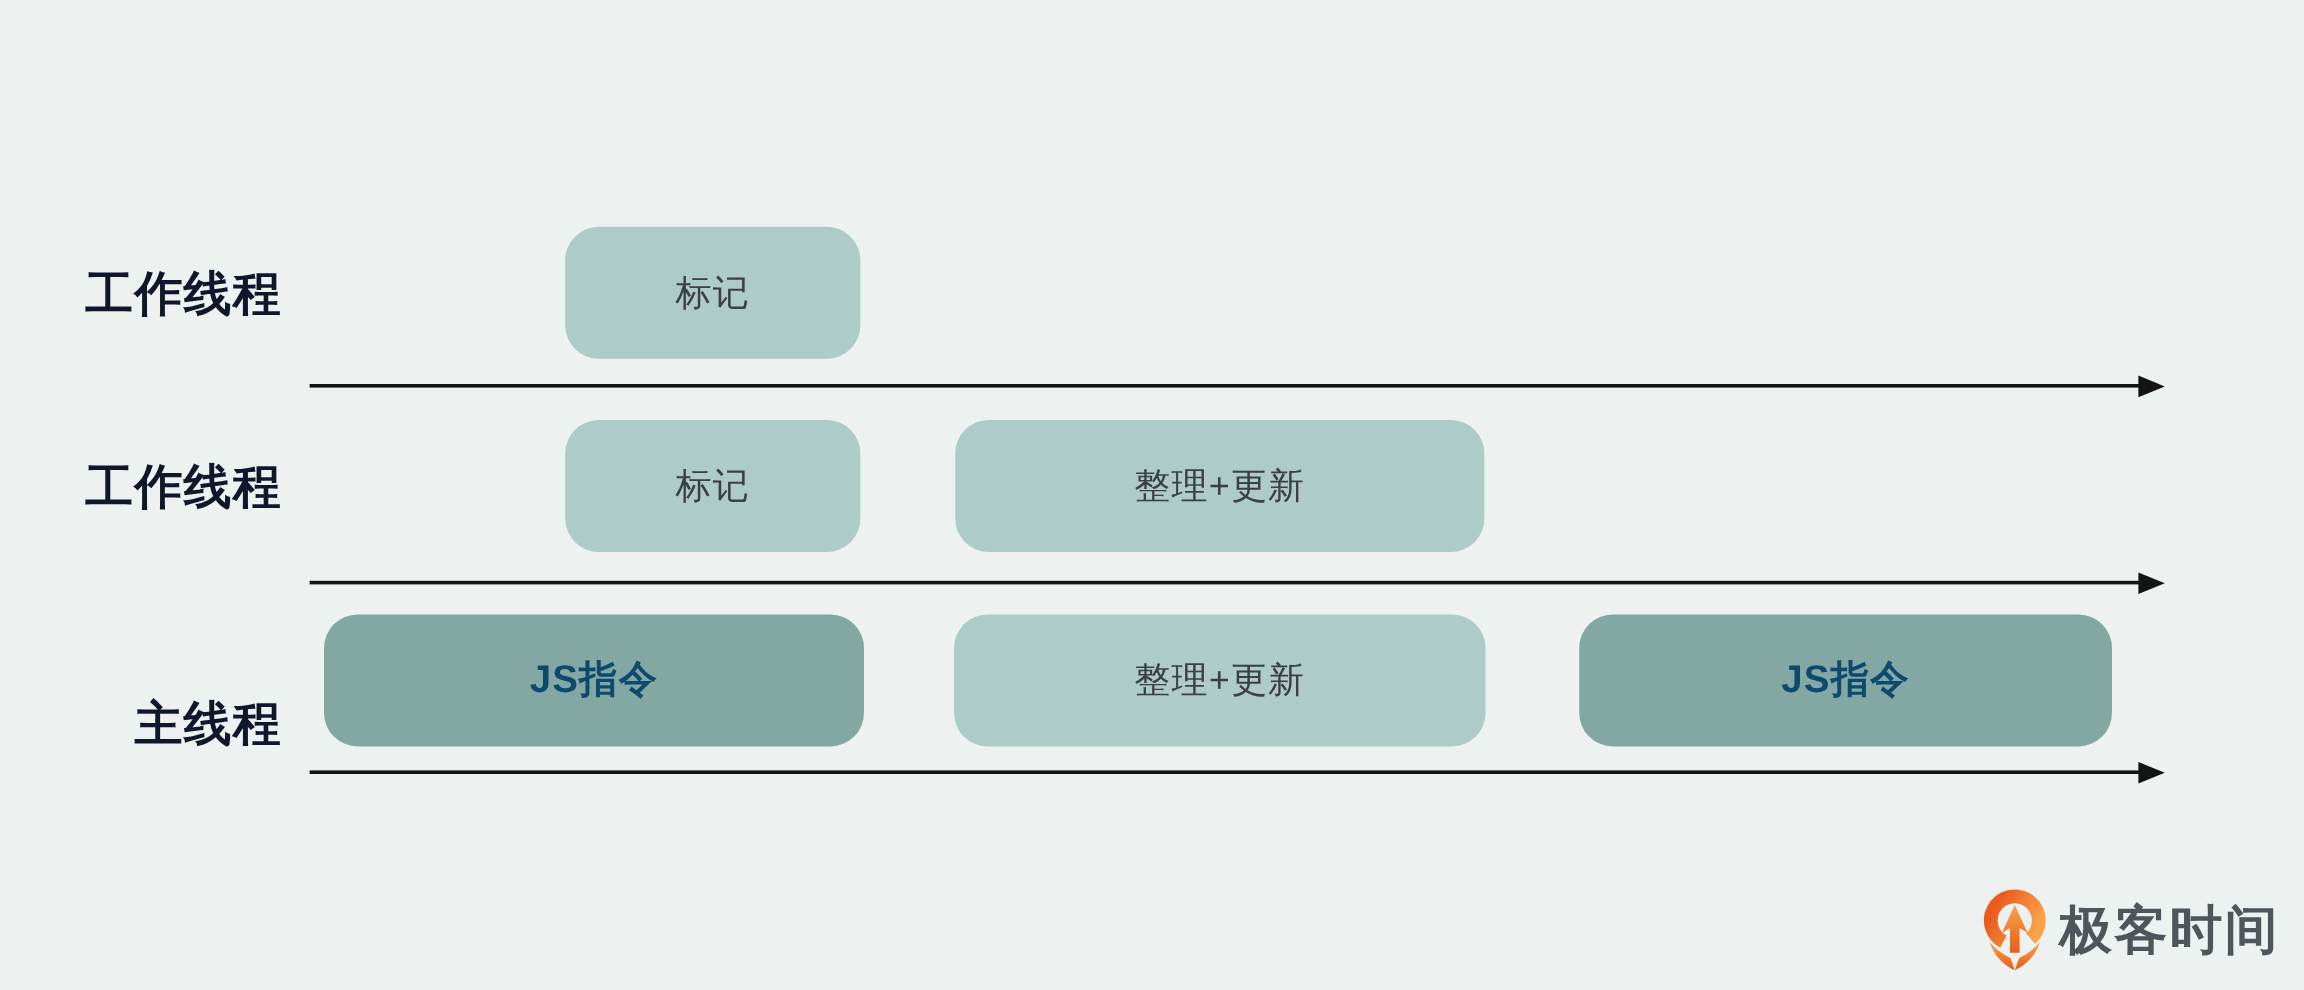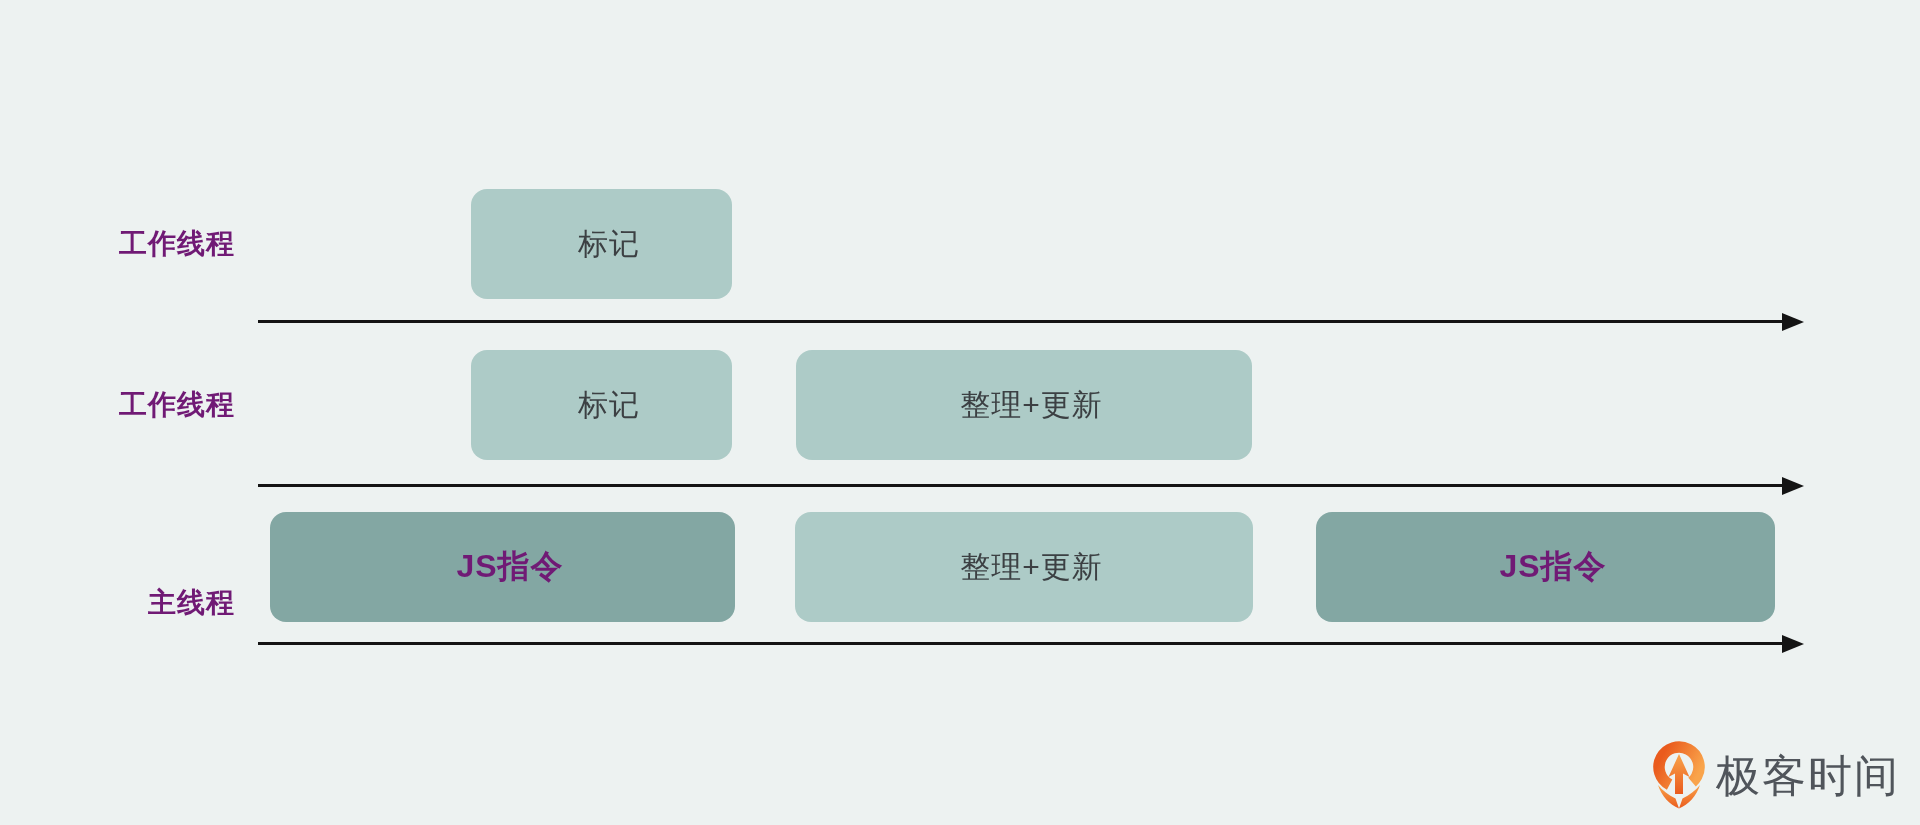--- a/index.html
+++ b/index.html
@@ -15,7 +15,7 @@
     position:absolute;
     left:60px;width:175px;height:44px;
     display:flex;align-items:center;justify-content:flex-end;
-    font-size:28px;font-weight:700;color:#701a75;
+    font-size:40px;font-weight:700;color:#0f172a;
     letter-spacing:1px;
   }
   .task-box{

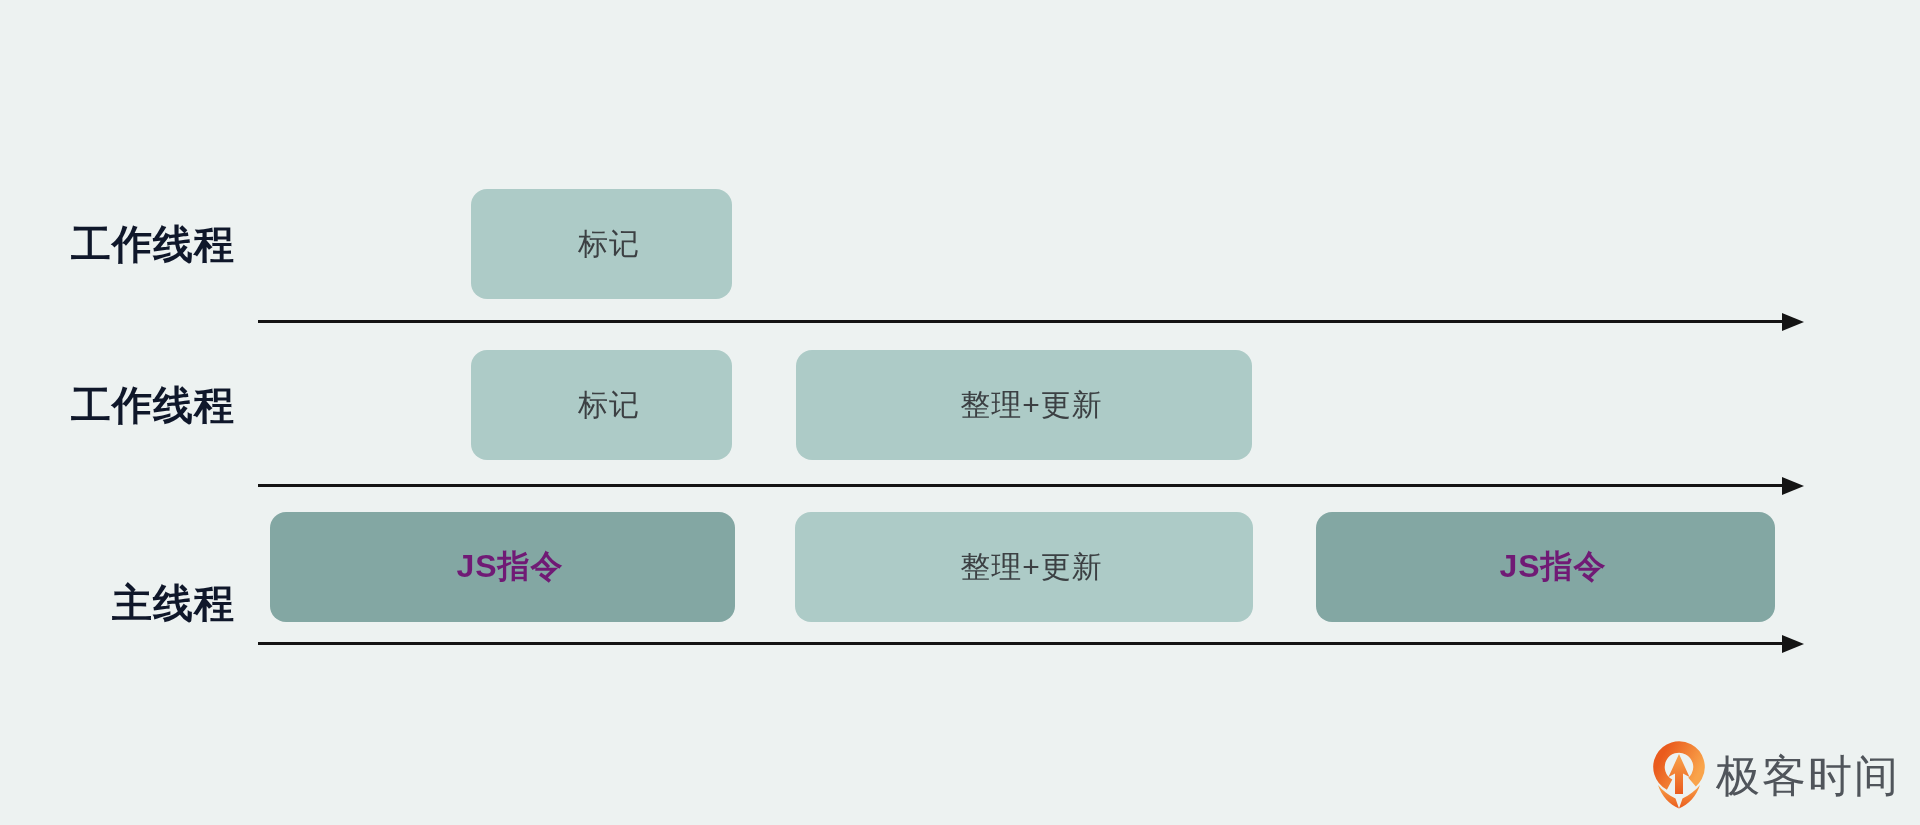--- a/index.html
+++ b/index.html
@@ -20,9 +20,9 @@
   }
   .task-box{
     position:absolute;height:110px;
-    border-radius:16px;
+    border-radius:28px;
     display:flex;align-items:center;justify-content:center;
-    font-size:30px;letter-spacing:1px;padding-left:15px;
+    font-size:30px;letter-spacing:1px;
   }
   .task-box.light{background:#adcbc7;color:#3c4043;font-weight:500;}
   .task-box.dark{background:#83a7a3;color:#701a75;font-weight:700;font-size:32px;}

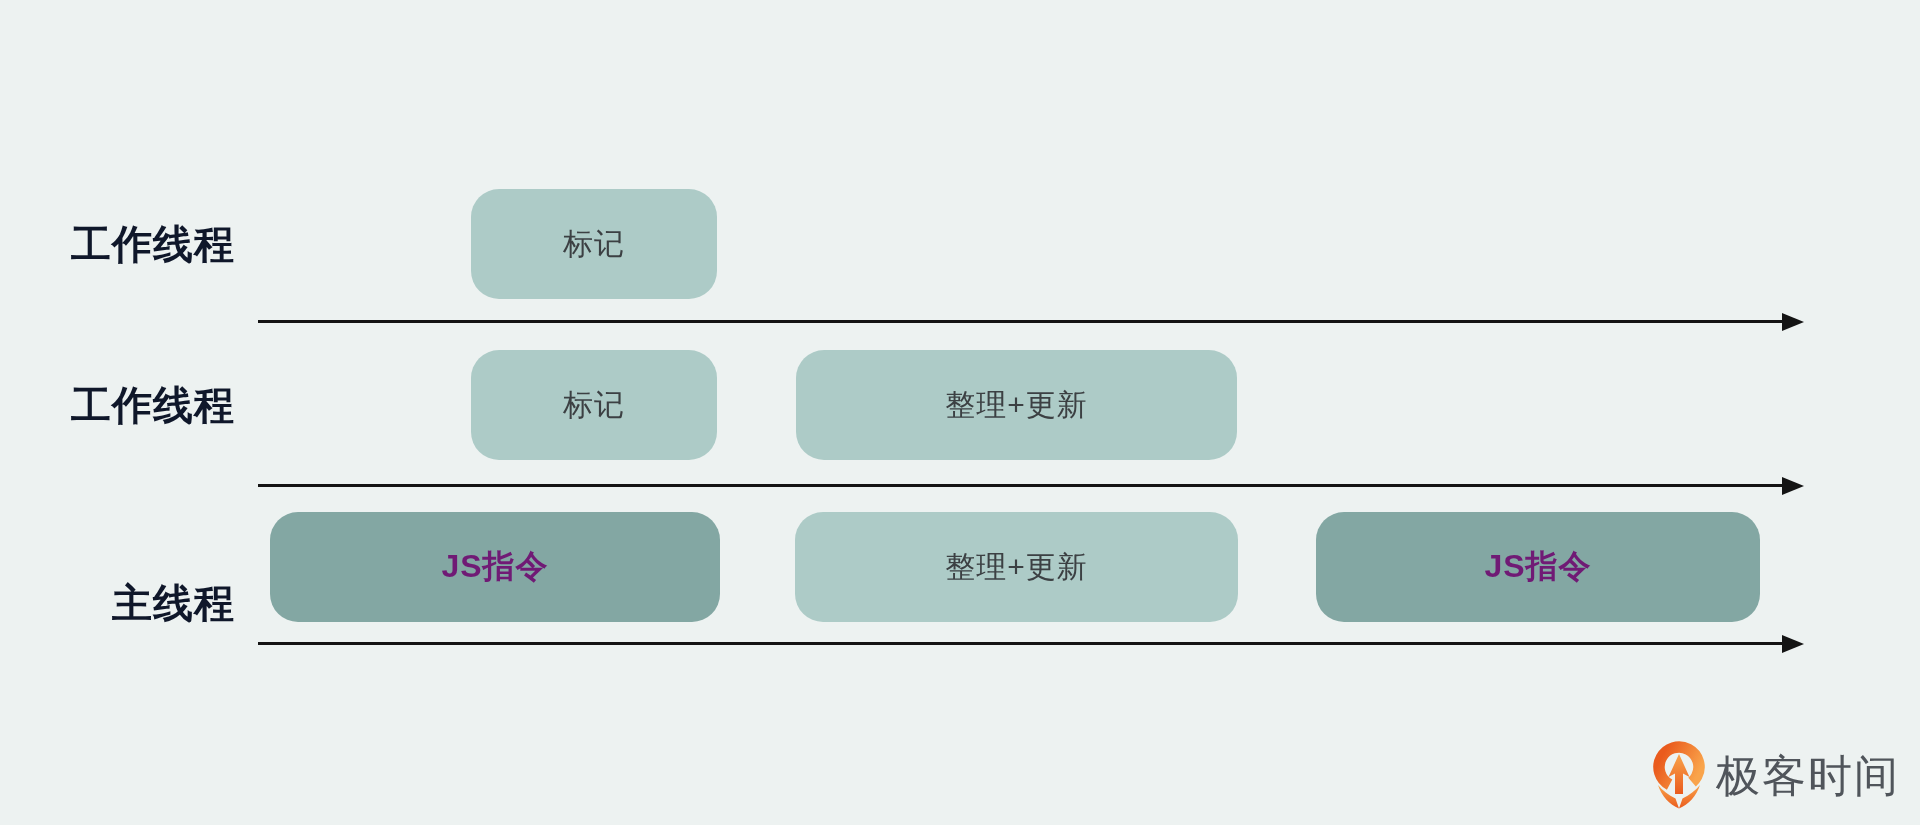--- a/index.html
+++ b/index.html
@@ -25,7 +25,7 @@
     font-size:30px;letter-spacing:1px;
   }
   .task-box.light{background:#adcbc7;color:#3c4043;font-weight:500;}
-  .task-box.dark{background:#83a7a3;color:#701a75;font-weight:700;font-size:32px;}
+  .task-box.dark{background:#83a7a3;color:#0c4a6e;font-weight:700;font-size:32px;}
 
   .timeline{
     position:absolute;left:258px;width:1546px;height:18px;

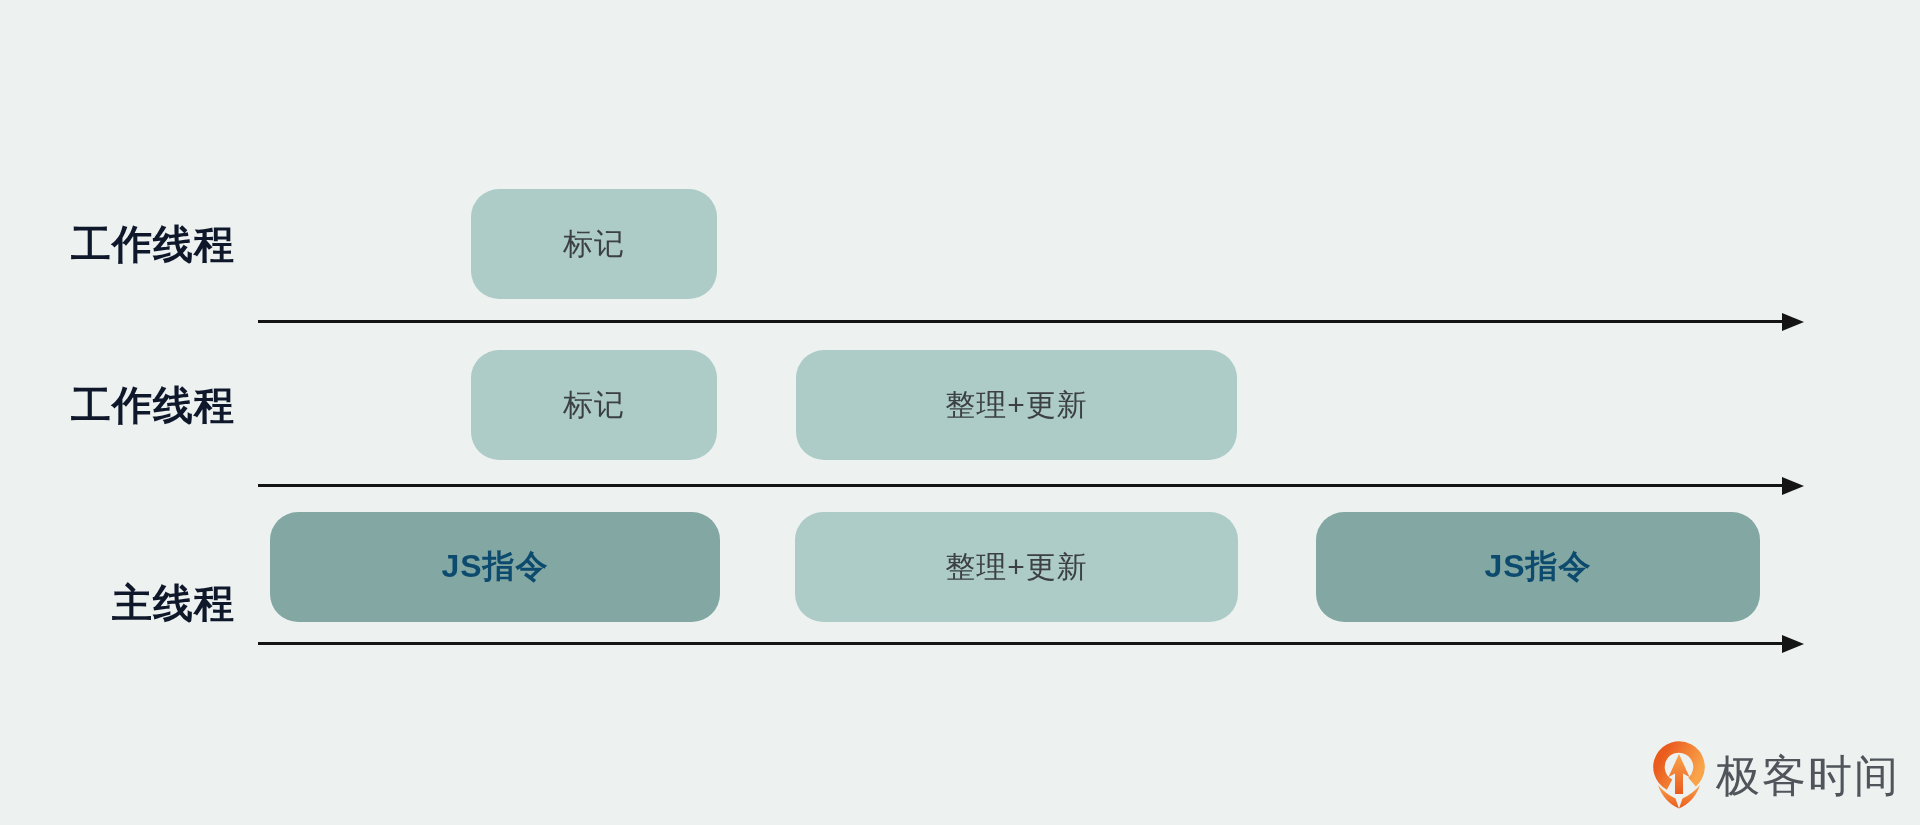--- a/index.html
+++ b/index.html
@@ -47,7 +47,7 @@
     display:flex;align-items:center;gap:10px;
   }
   .logo-text{
-    font-size:44px;font-weight:400;color:#50555b;
+    font-size:44px;font-weight:700;color:#50555b;
     letter-spacing:2px;line-height:72px;
   }
 </style>

